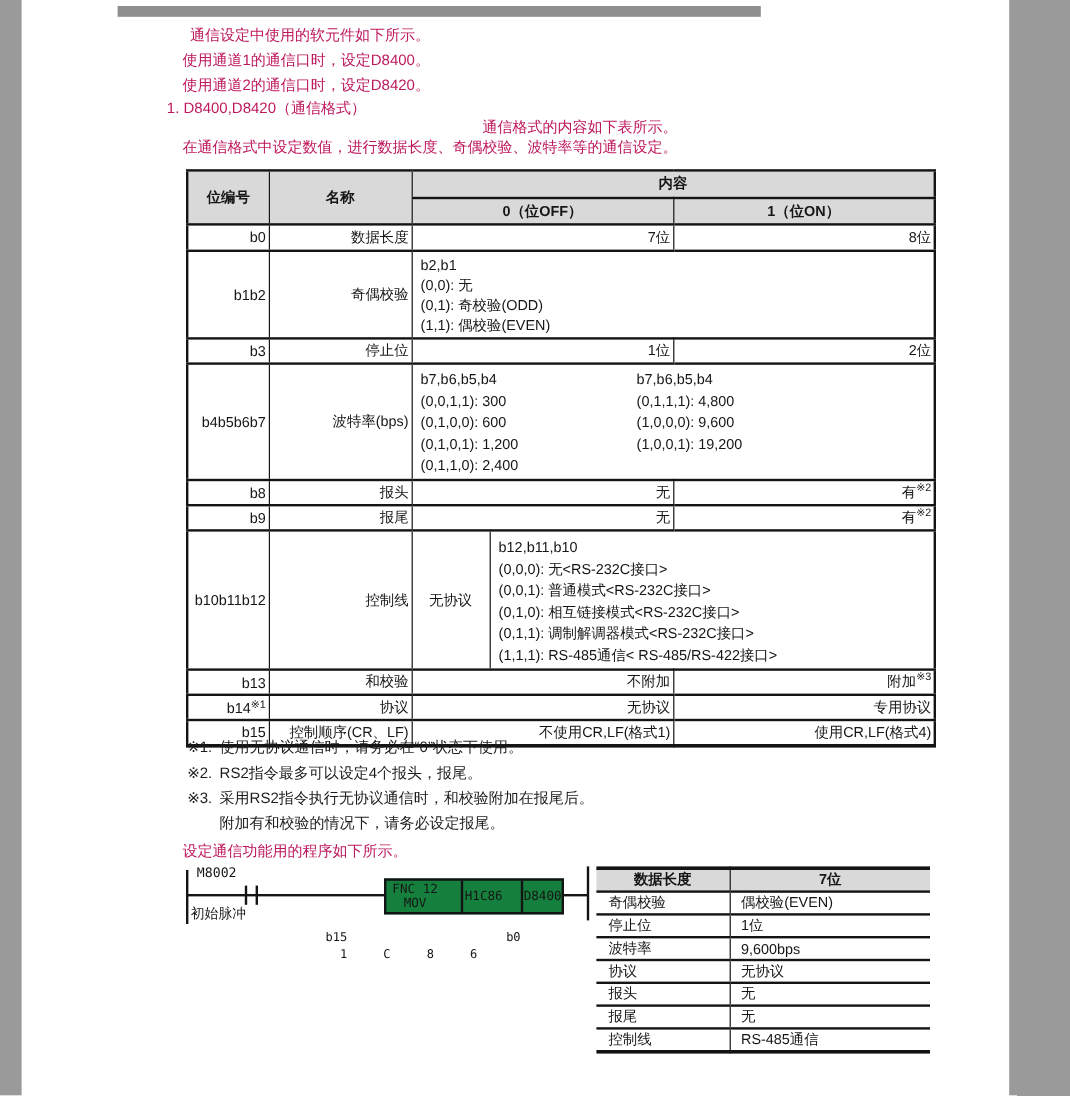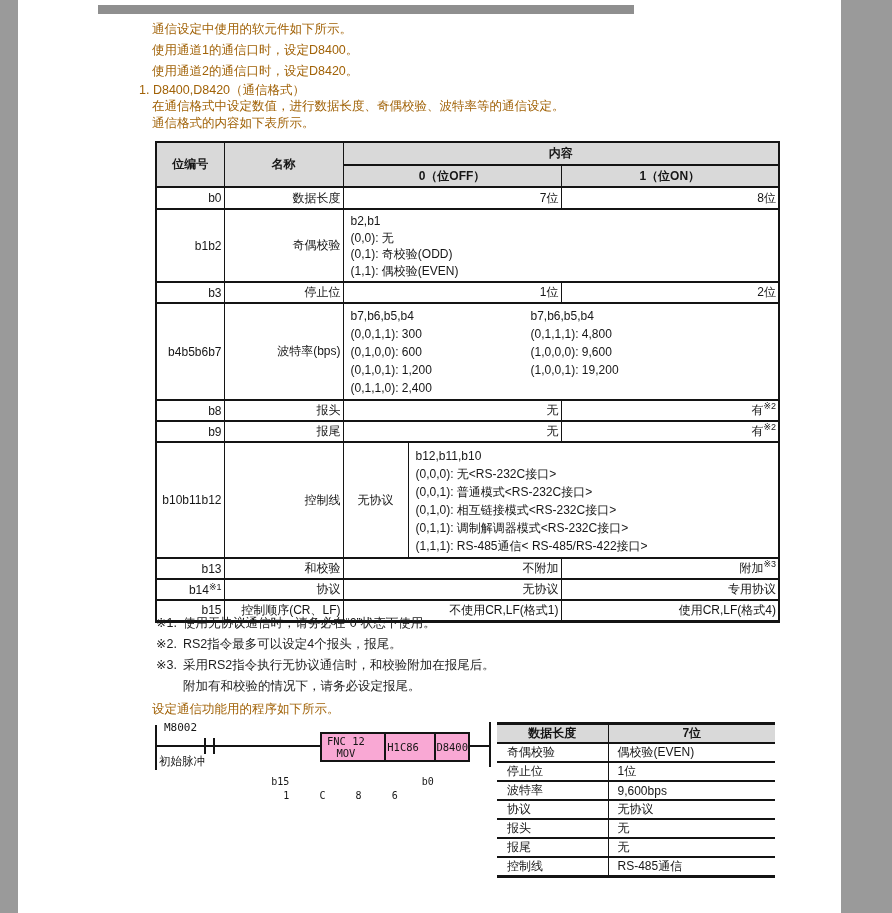--- a/index.html
+++ b/index.html
@@ -11,7 +11,7 @@
   .side-strip.right { left:841px; width:51px; }
   .top-bar { position:absolute; left:98px; top:5px; width:536px; height:9px; background:#8f8f8f; }
 
-  .txt { position:absolute; font-size:12.5px; color:#a16207; white-space:nowrap; }
+  .txt { position:absolute; font-size:12.5px; color:#be185d; white-space:nowrap;text-align:right; }
   .intro { top:19px; left:152px; line-height:21px; }
   .heading { top:82px; left:139px; }
   .desc { top:98px; left:152px; line-height:17px; }

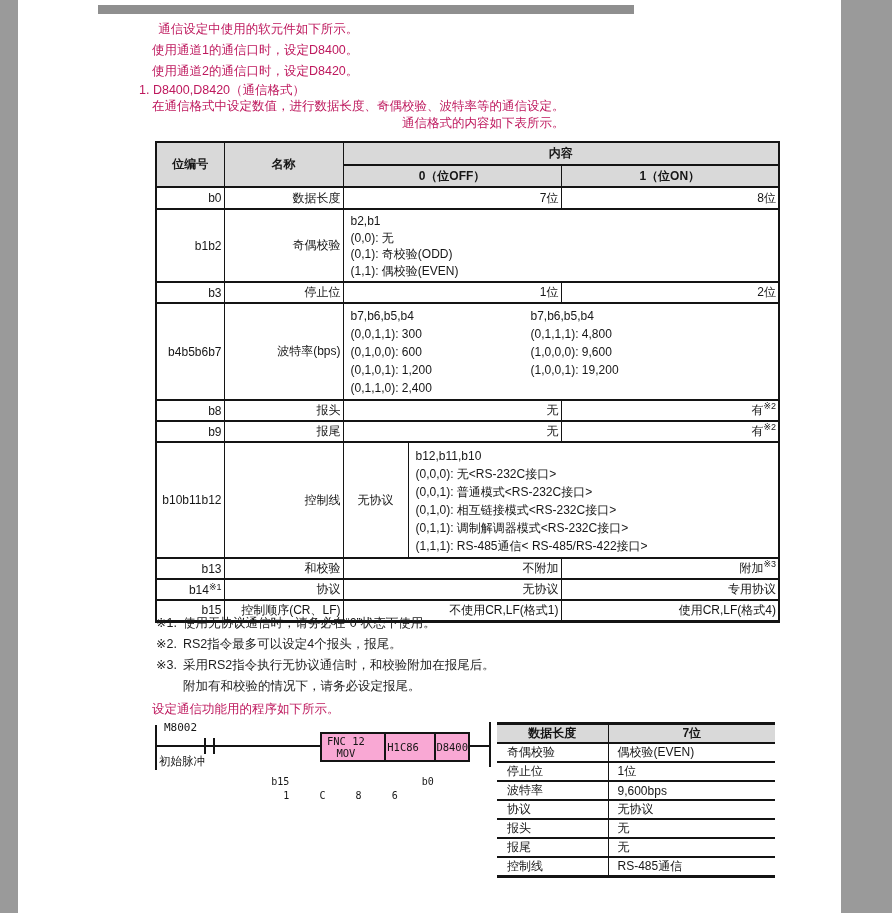--- a/index.html
+++ b/index.html
@@ -88,8 +88,8 @@
   </div>
   <div class="txt heading">1. D8400,D8420（通信格式）</div>
   <div class="txt desc">
+    <div>通信格式的内容如下表所示。</div>
     <div>在通信格式中设定数值，进行数据长度、奇偶校验、波特率等的通信设定。</div>
-    <div>通信格式的内容如下表所示。</div>
   </div>
 
   <table class="fmt">

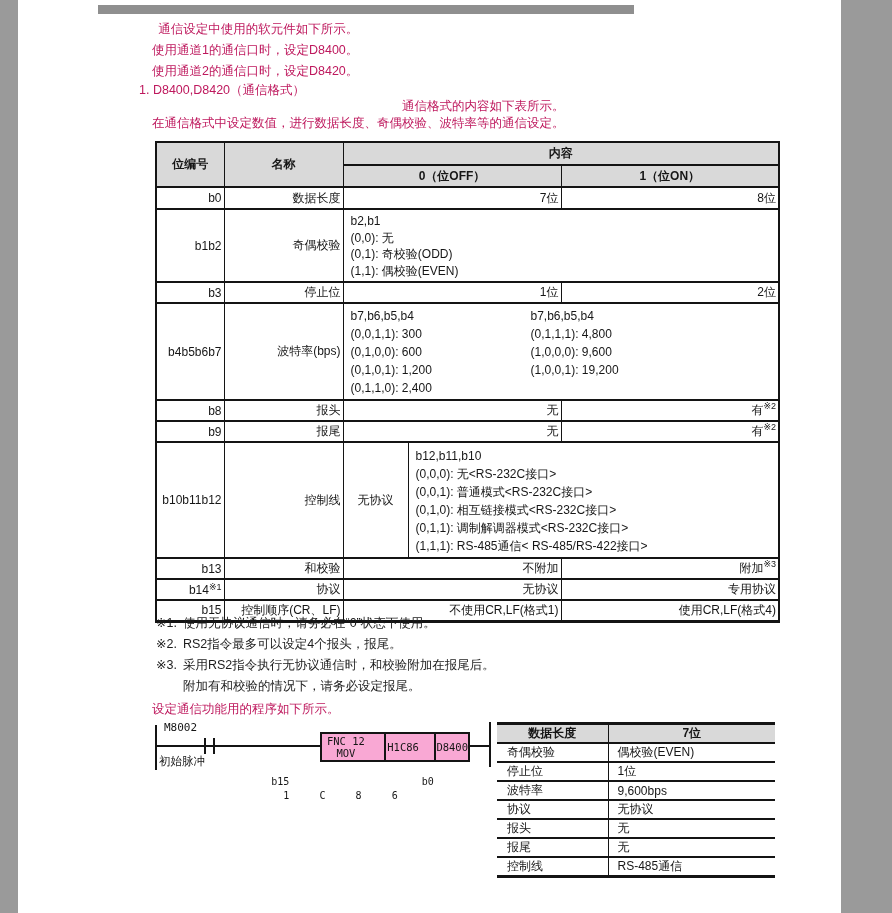--- a/index.html
+++ b/index.html
@@ -51,7 +51,7 @@
   .lad-line { position:absolute; background:#141414; }
   .lad-label { position:absolute; font-family:"DejaVu Sans Mono","Liberation Mono",monospace; font-size:11px; color:#161616; white-space:nowrap; }
   .lad-cjk { position:absolute; font-size:11.5px; color:#161616; white-space:nowrap; }
-  .lad-box { position:absolute; left:320px; top:732px; width:150px; height:30px; border:2px solid #141414; display:flex; background:#f9a8d4;gap:14px; }
+  .lad-box { position:absolute; left:320px; top:732px; width:150px; height:30px; border:2px solid #141414; display:flex; background:#15803d;gap:14px; }
   .lad-box .cell { display:flex; flex-direction:column; align-items:center; justify-content:center;
     font-family:"DejaVu Sans Mono","Liberation Mono",monospace; font-size:10.5px; line-height:12px; color:#161616; }
   .lad-box .cell + .cell { border-left:2px solid #141414; }

